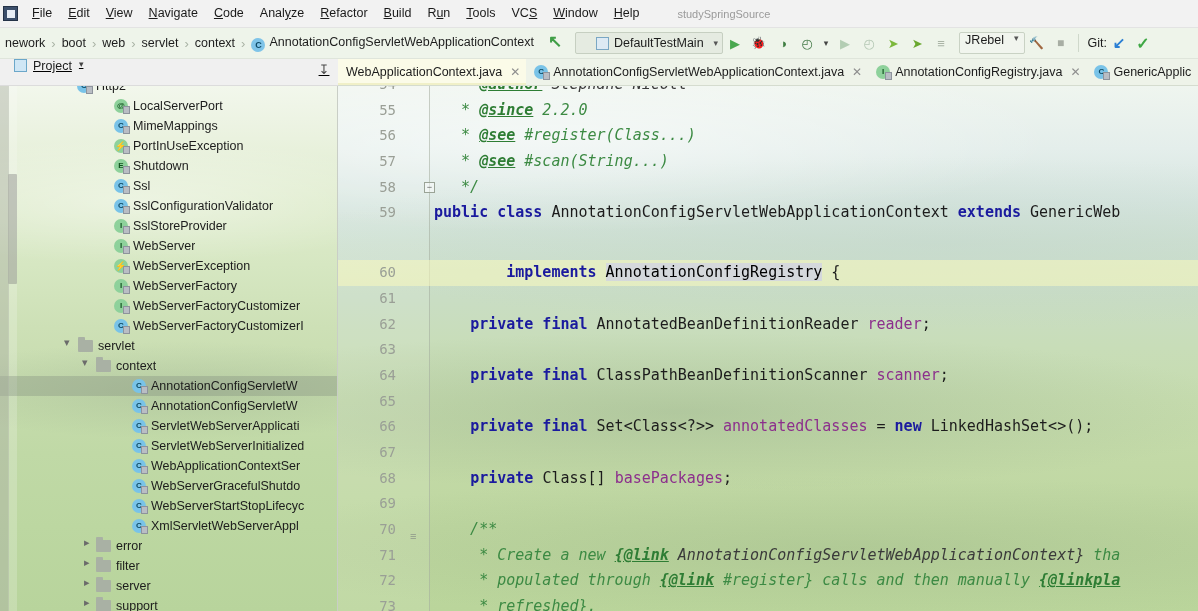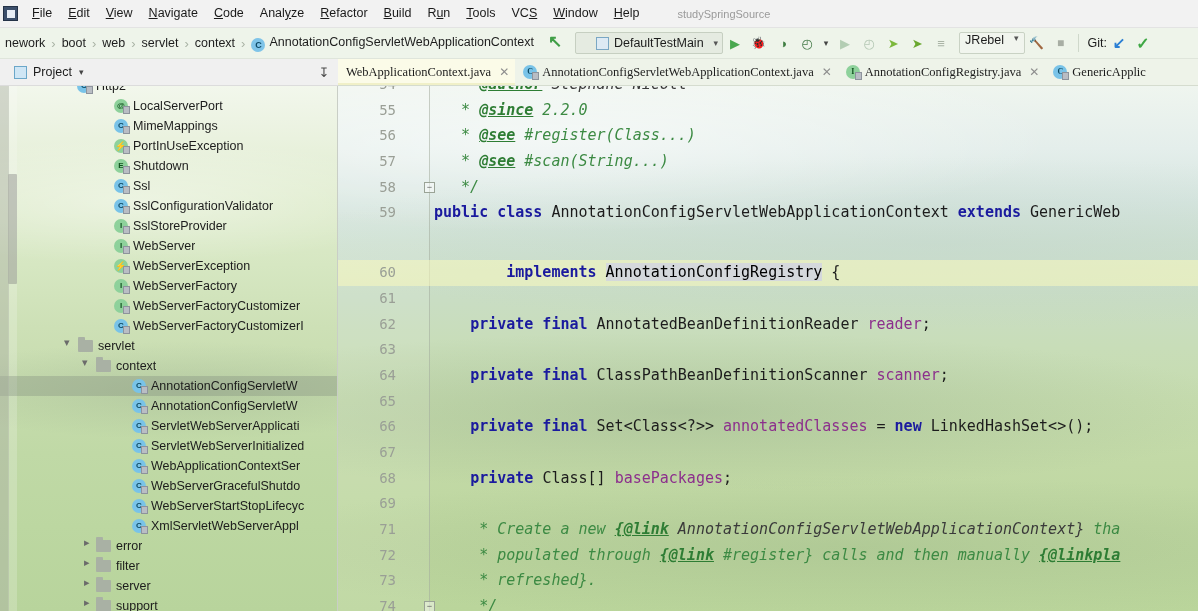--- a/index.html
+++ b/index.html
@@ -119,8 +119,8 @@
   
   .proj-header {
     position:absolute; left:0; top:59px; width:384px; height:27px;
-    background:#f0f0f0; display:flex; align-items:center;
-    border-bottom:1px solid #dcdcdc; border-right:1px solid #d6d6d6; z-index:18;
+    background:#f0f0f0; display:flex; 
+    border-bottom:1px solid #dcdcdc; border-right:1px solid #d6d6d6; z-index:18;text-decoration:underline;
   }
   .ph-icon{
     width:13px; height:13px; background:#cfe6f5; border:1px solid #6ba7c9;

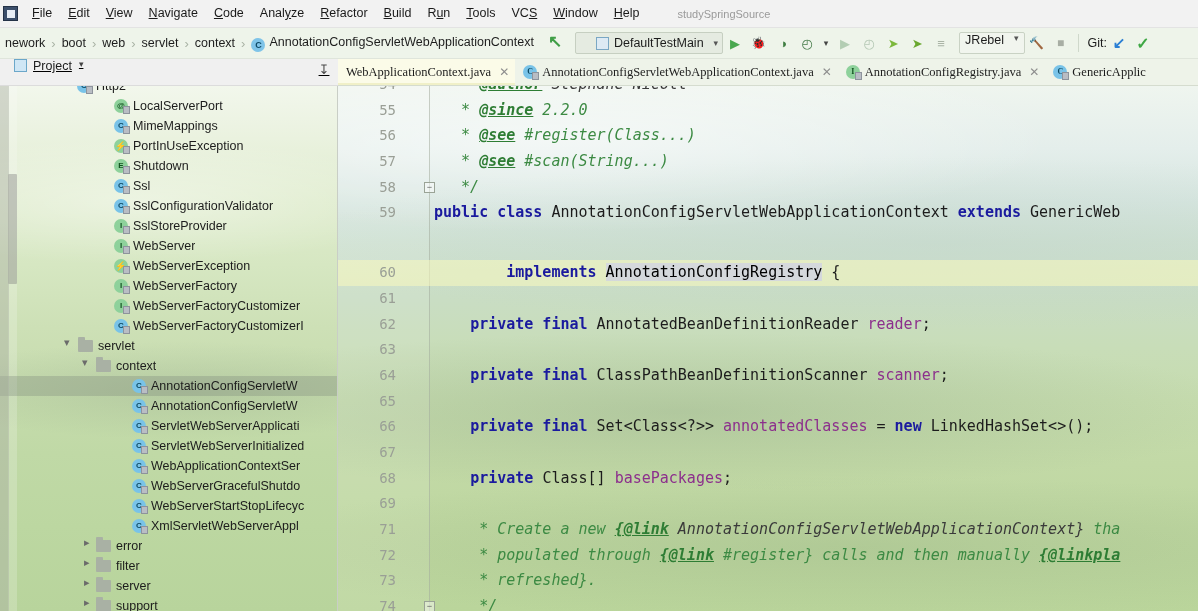--- a/index.html
+++ b/index.html
@@ -201,7 +201,7 @@
   }
   .tab {
     display:flex; align-items:center; padding:0 6px 0 8px; white-space:nowrap;
-    font-size:12.5px; color:#1c1c1c; position:relative; flex:0 0 auto;font-family:Liberation Serif, serif;
+    font-size:12.5px; color:#1c1c1c; position:relative; flex:0 0 auto;
   }
   .tab.active { background:#fbfbe8; }
   .tab.active:after{

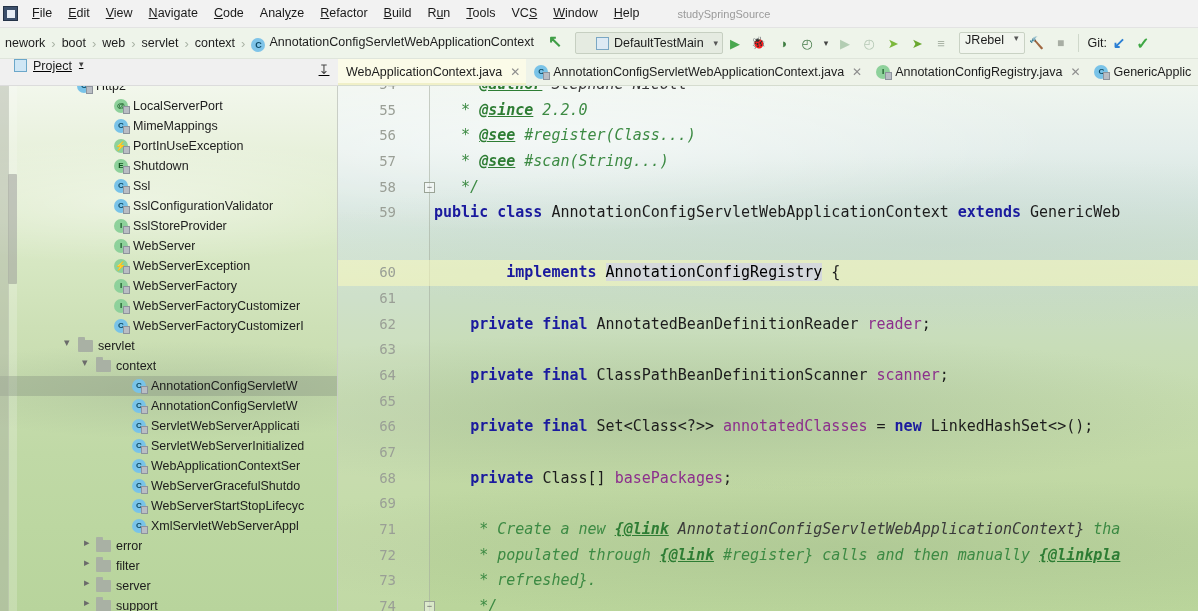--- a/index.html
+++ b/index.html
@@ -556,6 +556,7 @@
         <div class="cline" style="top: 0px;"><span class="lnum">67</span><span class="ctext"></span></div>
         <div class="cline" style="top: 0px;"><span class="lnum">68</span><span class="ctext"><span class="typ">    </span><span class="kw">private </span><span class="typ">Class[] </span><span class="fld">basePackages</span><span class="typ">;</span></span></div>
         <div class="cline" style="top: 0px;"><span class="lnum">69</span><span class="ctext"></span></div>
+        <div class="cline" style="top: 0px;"><span class="lnum">70</span><span class="gutter-run" style="top: 7px;">≡</span><span class="ctext"><span class="cmt">    /**</span></span></div>
         <div class="cline" style="top: 0px;"><span class="lnum">71</span><span class="ctext"><span class="cmt">     * Create a new </span><span class="cmtb">{@link</span><span class="cmtt"> AnnotationConfigServletWebApplicationContext}</span><span class="cmt"> tha</span></span></div>
         <div class="cline" style="top: 0px;"><span class="lnum">72</span><span class="ctext"><span class="cmt">     * populated through </span><span class="cmtb">{@link</span><span class="cmt"> #register}</span><span class="cmt"> calls and then manually </span><span class="cmtb">{@linkpla</span></span></div>
         <div class="cline" style="top: 0px;"><span class="lnum">73</span><span class="ctext"><span class="cmt">     * refreshed}.</span></span></div>

